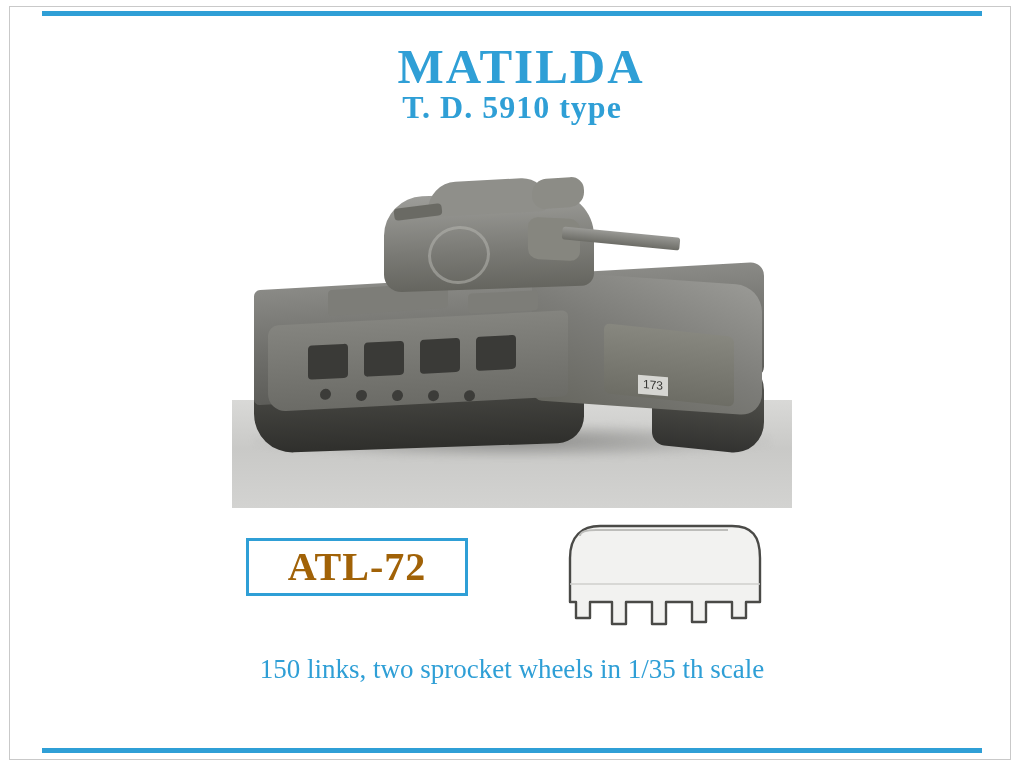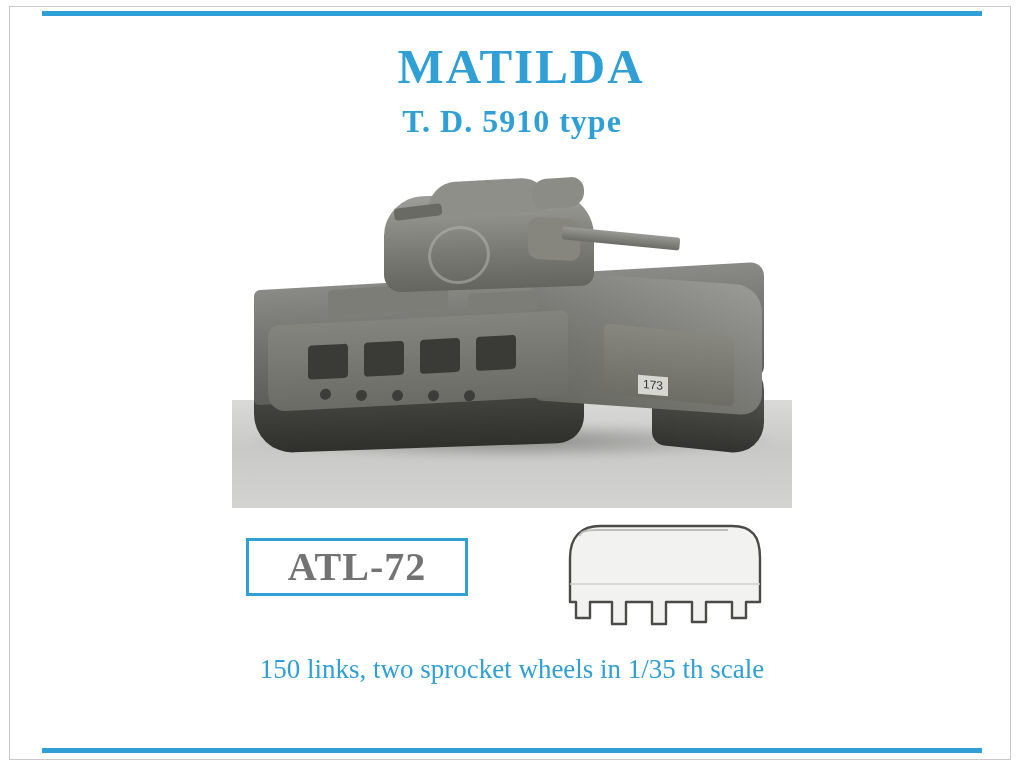--- a/index.html
+++ b/index.html
@@ -64,7 +64,7 @@
   .subtitle {
     position: absolute;
     left: 0;
-    top: 103px;
+    top: 89px;
     width: 1024px;
     text-align: center;
     color: #2f9fd6;

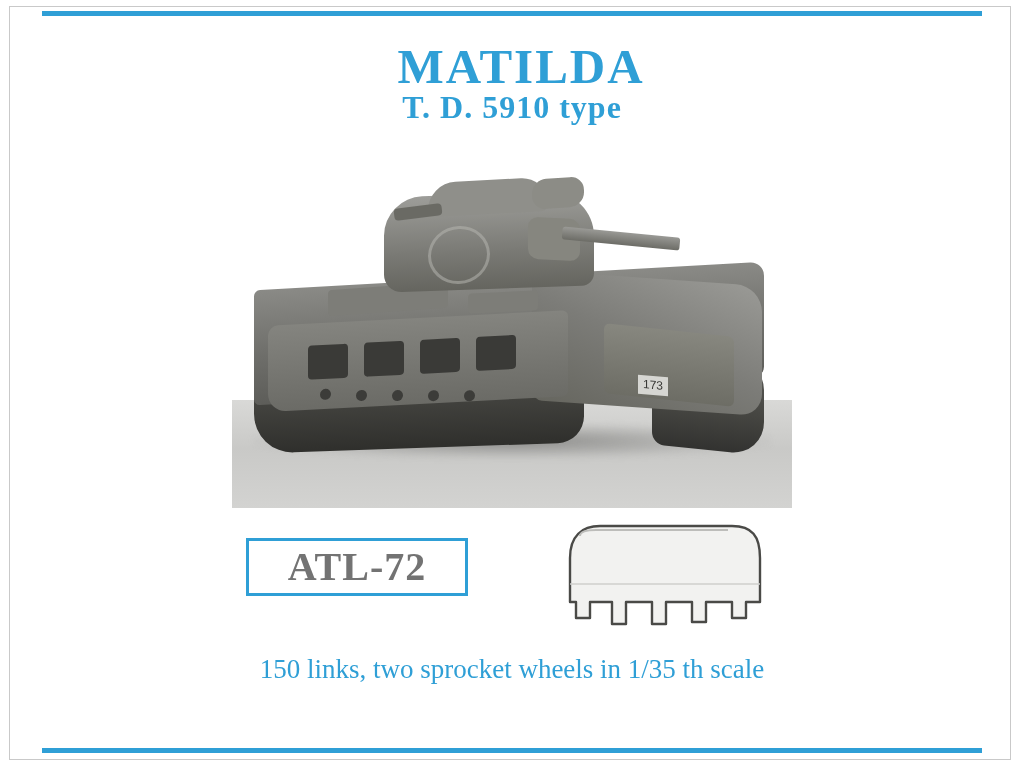--- a/index.html
+++ b/index.html
@@ -284,7 +284,7 @@
     background: #ffffff;
   }
   .code-text {
-    color: #737373;
+    color: #a16207;
     font-family: "Liberation Serif", serif;
     font-weight: bold;
     font-size: 40px;

